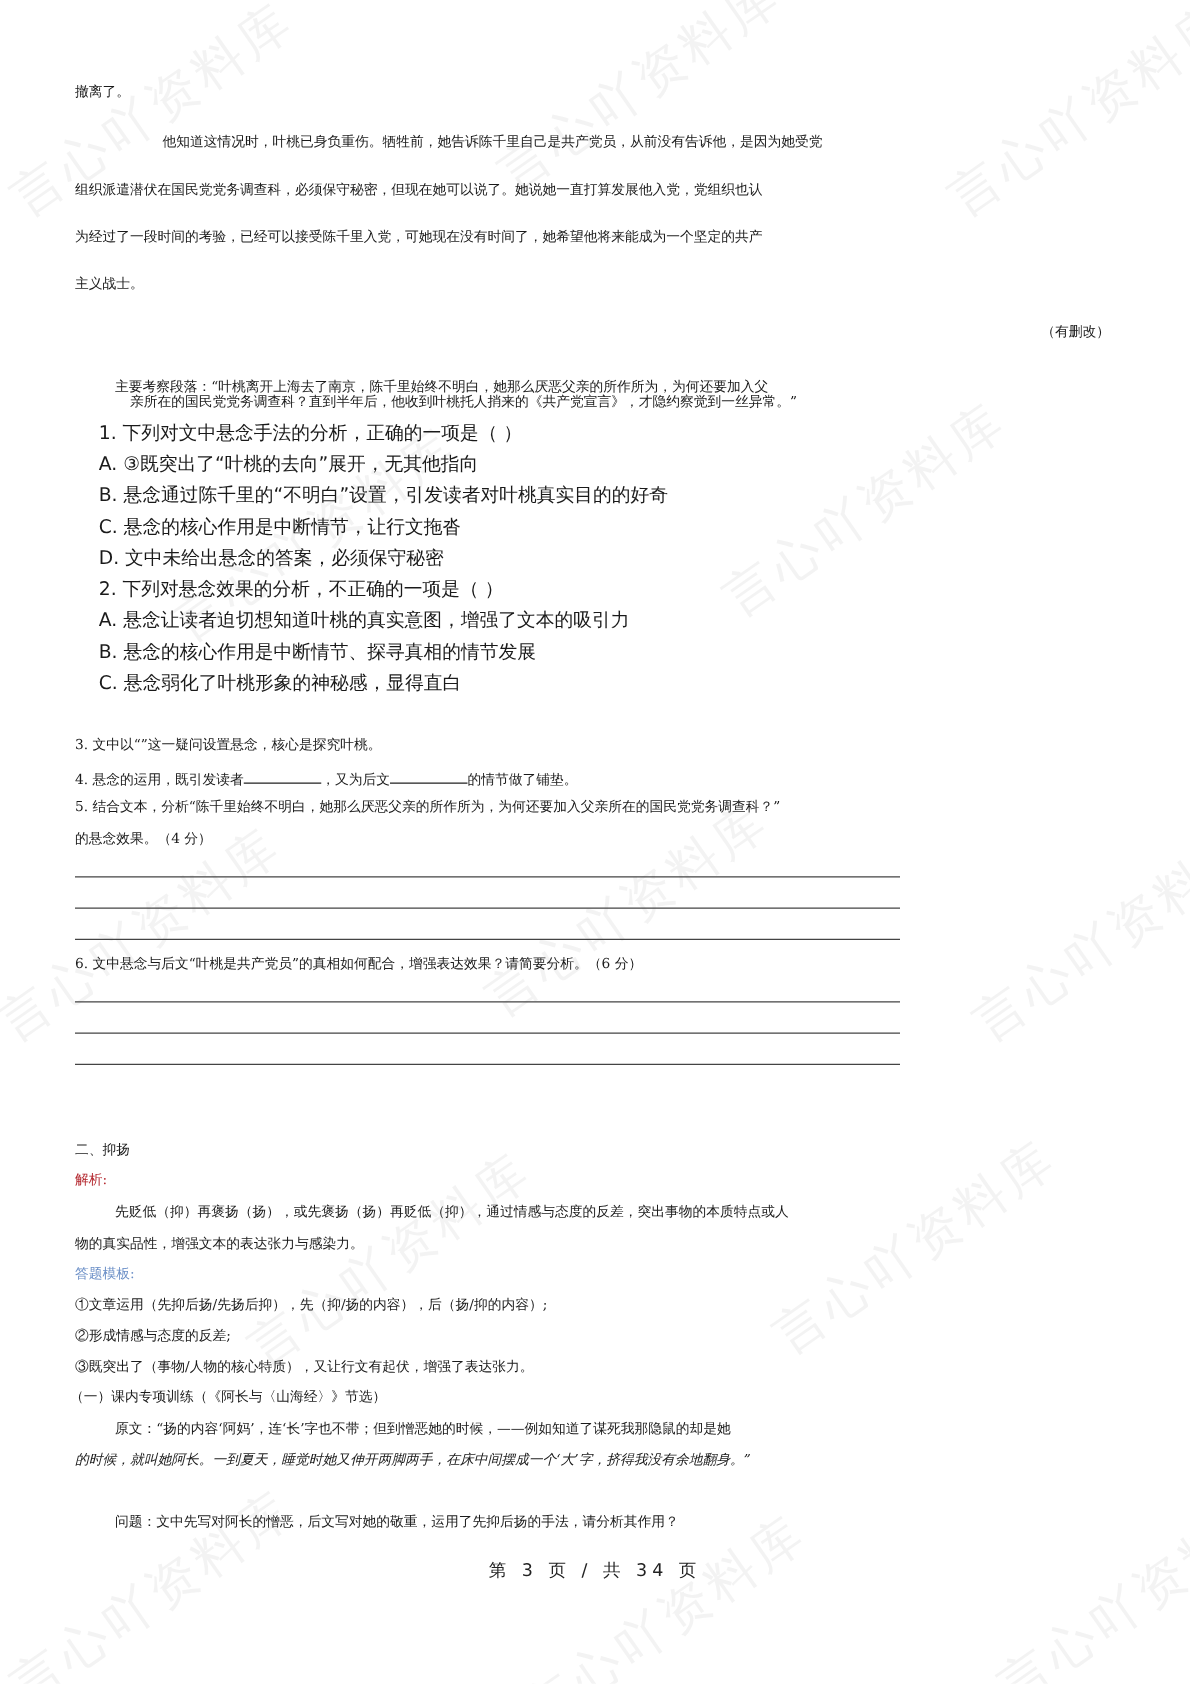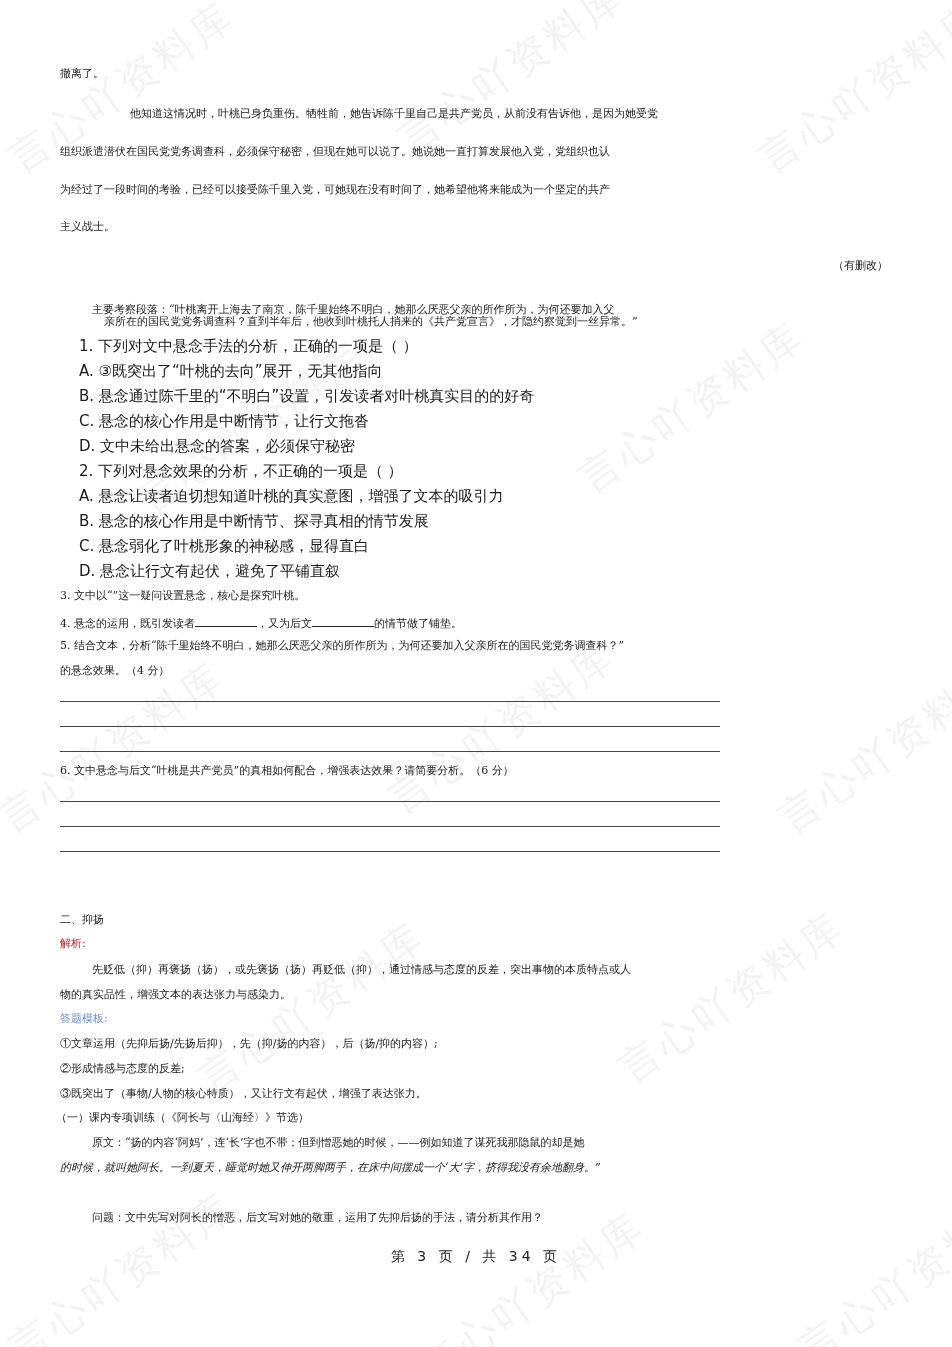--- a/index.html
+++ b/index.html
@@ -62,7 +62,6 @@
   <div class="line sans" style="top:486px;">A.  悬念让读者迫切想知道叶桃的真实意图，增强了文本的吸引力</div>
   <div class="line sans" style="top:511px;">B.  悬念的核心作用是中断情节、探寻真相的情节发展</div>
   <div class="line sans" style="top:536px;">C.  悬念弱化了叶桃形象的神秘感，显得直白</div>
-  <div class="line sans" style="top:561px;">D.  悬念让行文有起伏，避免了平铺直叙</div>
 
   <div class="line" style="top:586px;">3. 文中以“”这一疑问设置悬念，核心是探究叶桃。</div>
 

